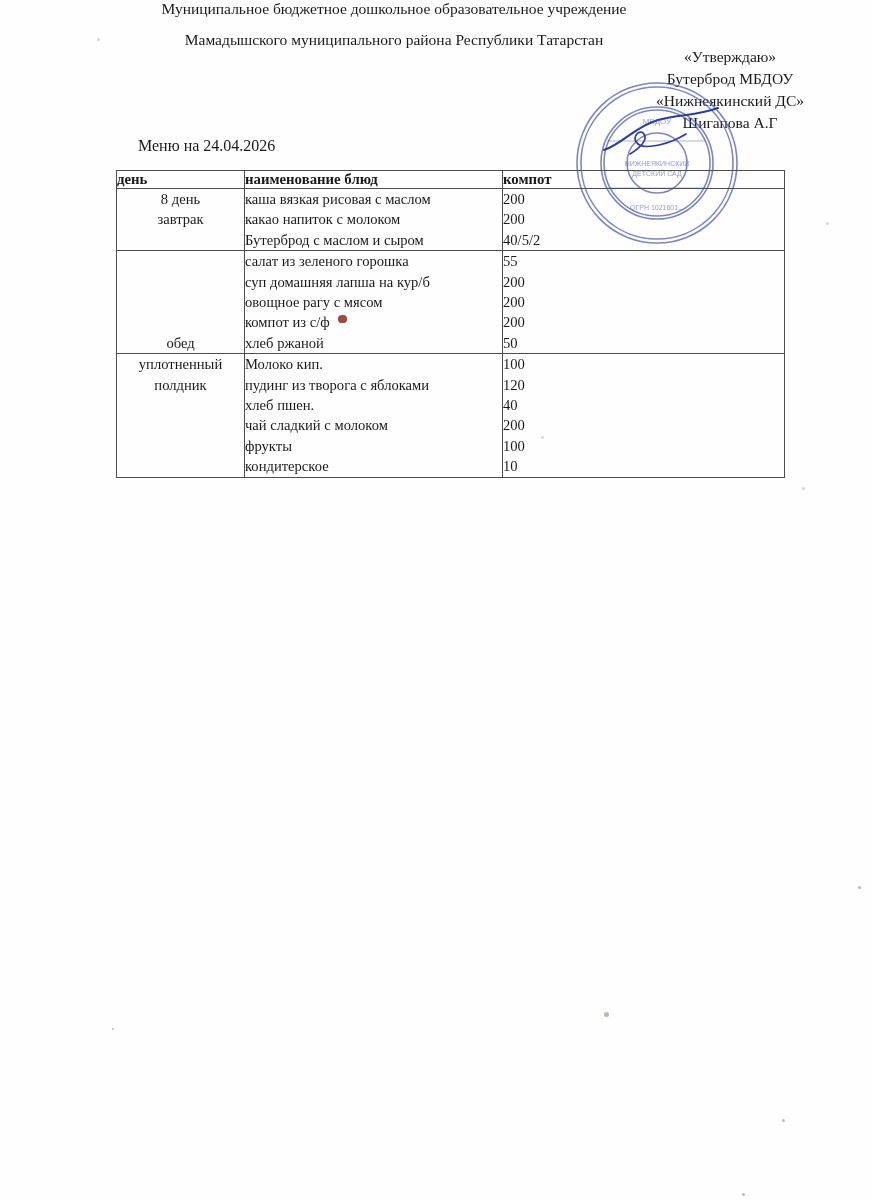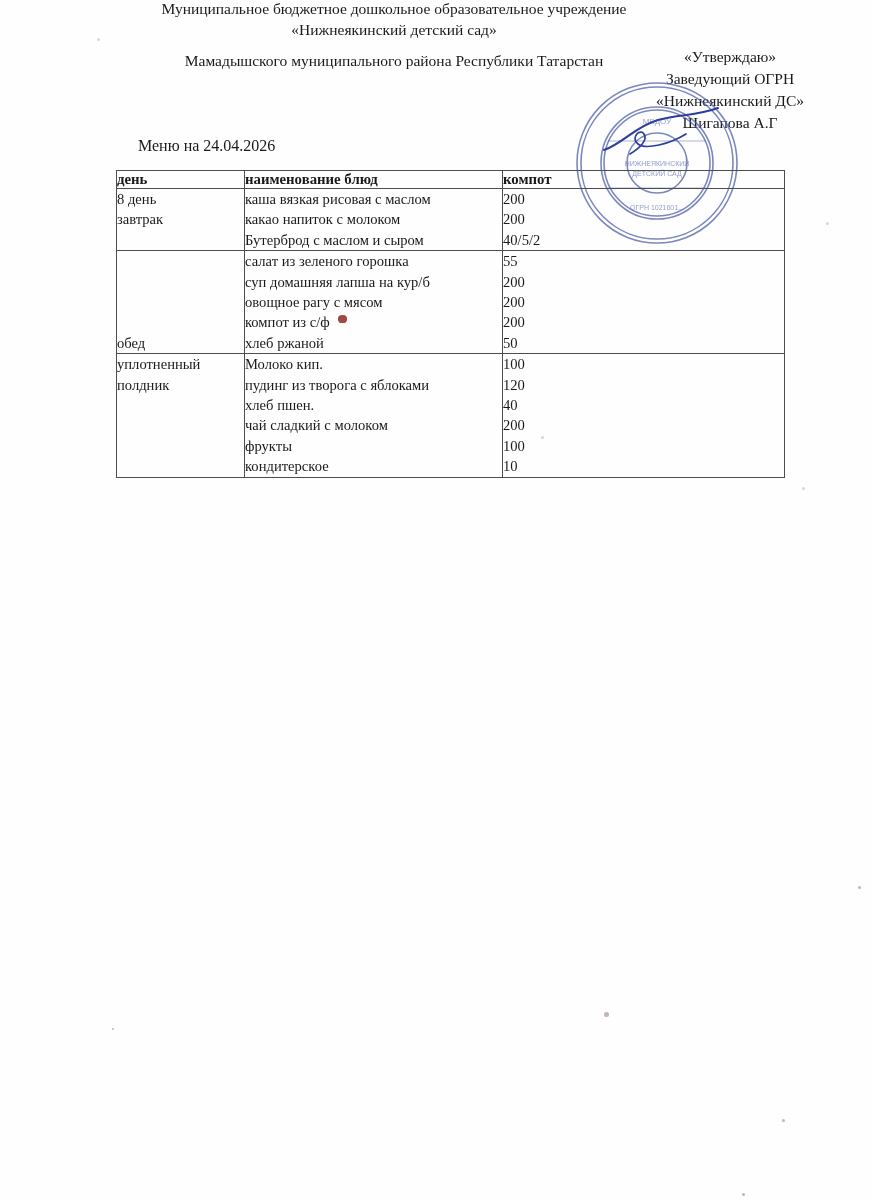--- a/index.html
+++ b/index.html
@@ -148,7 +148,6 @@
 
   <div class="header">
     <div class="line1">Муниципальное бюджетное дошкольное образовательное  учреждение</div>
-    <div class="line2">«Нижнеякинский детский сад»</div>
     <div class="line3">Мамадышского муниципального района Республики Татарстан</div>
   </div>
 

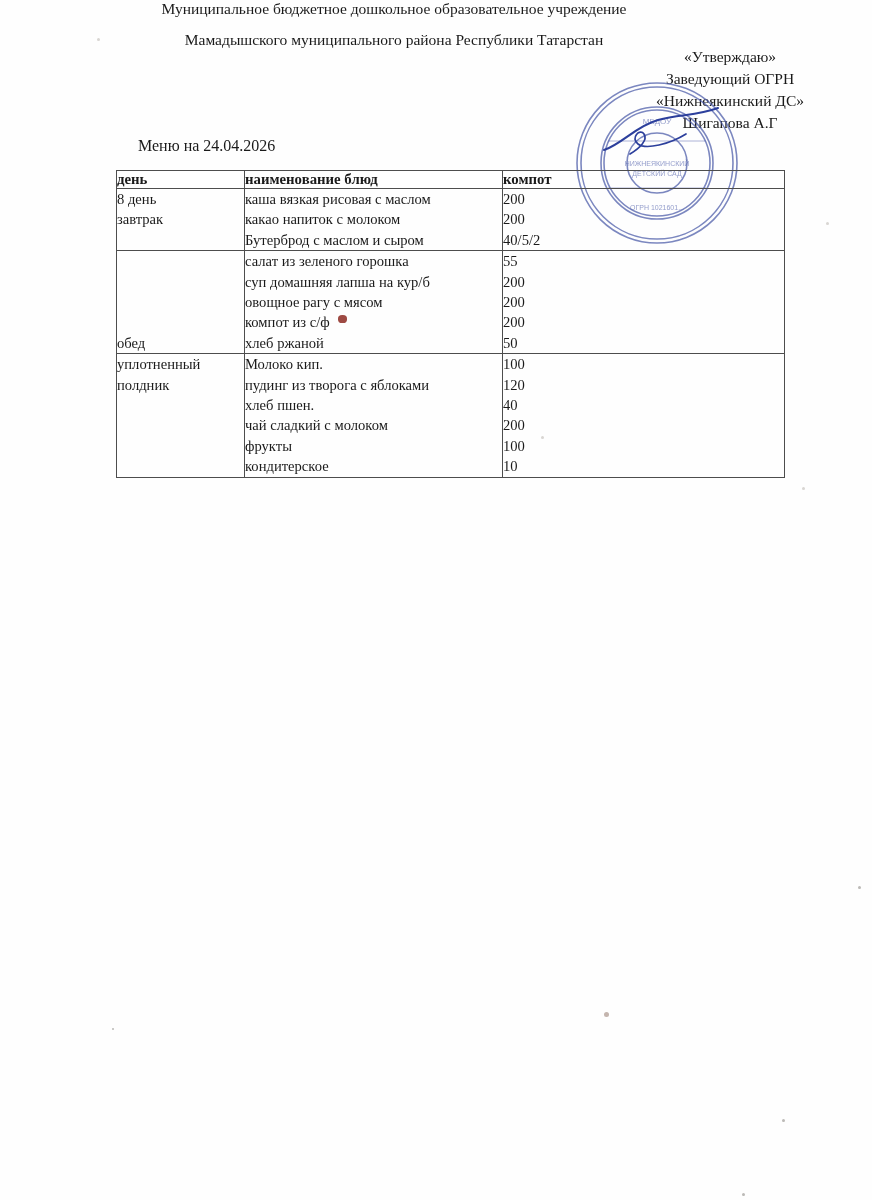--- a/index.html
+++ b/index.html
@@ -153,7 +153,7 @@
 
   <div class="approve-block">
     <div>«Утверждаю»</div>
-    <div>Заведующий ОГРН</div>
+    <div>Бутерброд МБДОУ</div>
     <div>«Нижнеякинский ДС»</div>
     <div>Шигапова А.Г</div>
   </div>

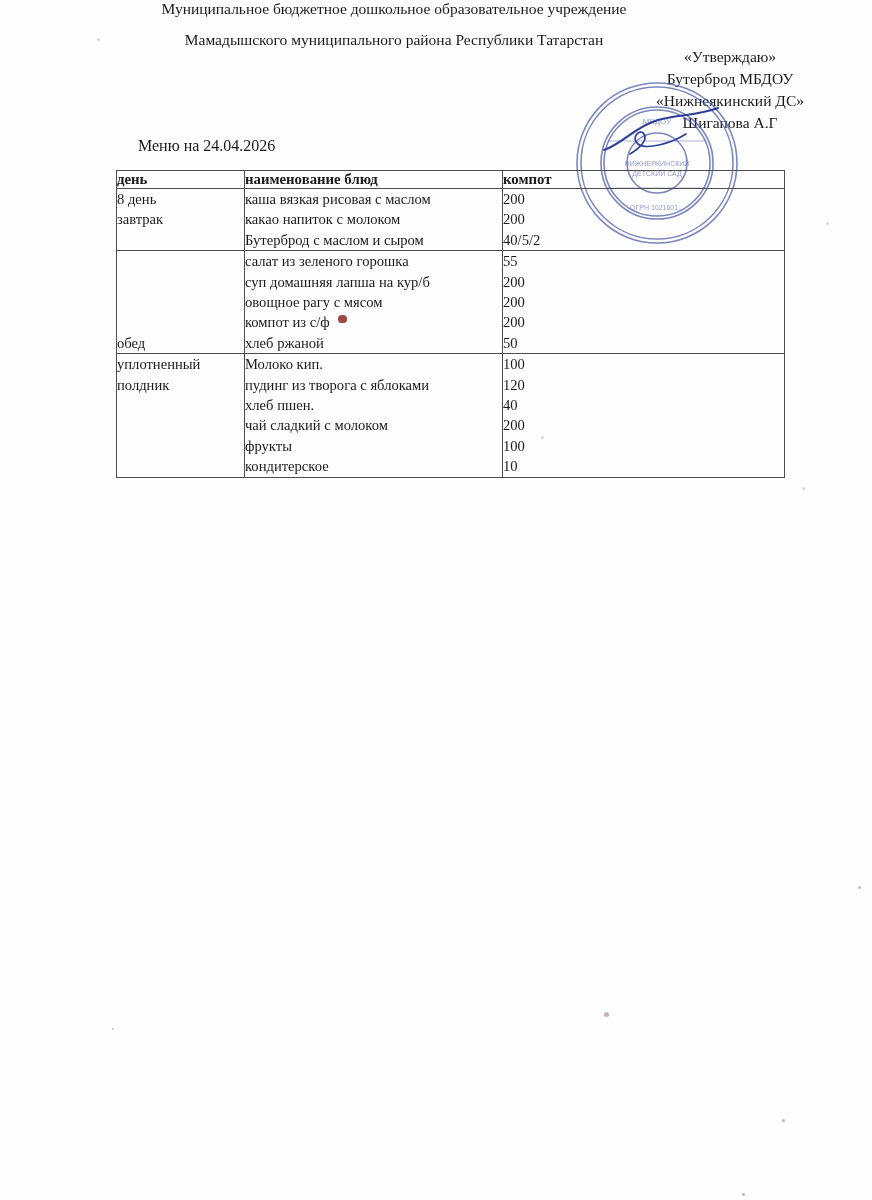--- a/index.html
+++ b/index.html
@@ -93,7 +93,7 @@
   .daylabel {
     padding: 4px 0 4px 4px;
   }
-  .daylabel div { line-height: 20.4px; }
+  .daylabel div { line-height: 20.4px; text-align: center; }
 
   .day-mid { vertical-align: middle; }
 

